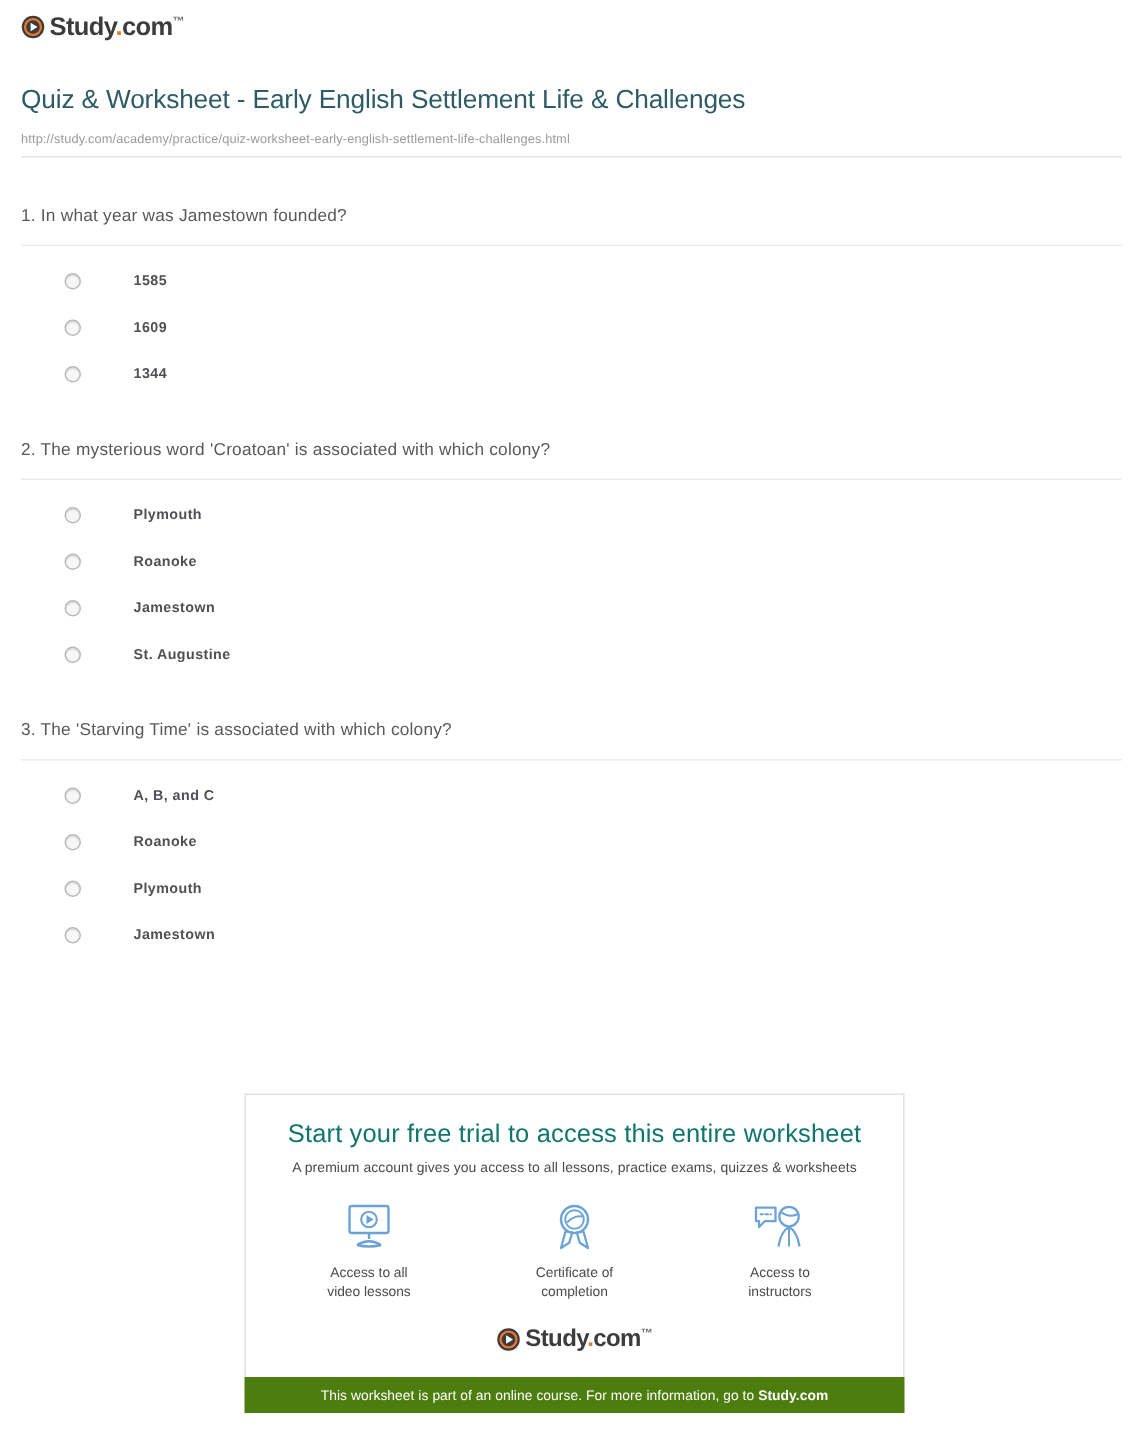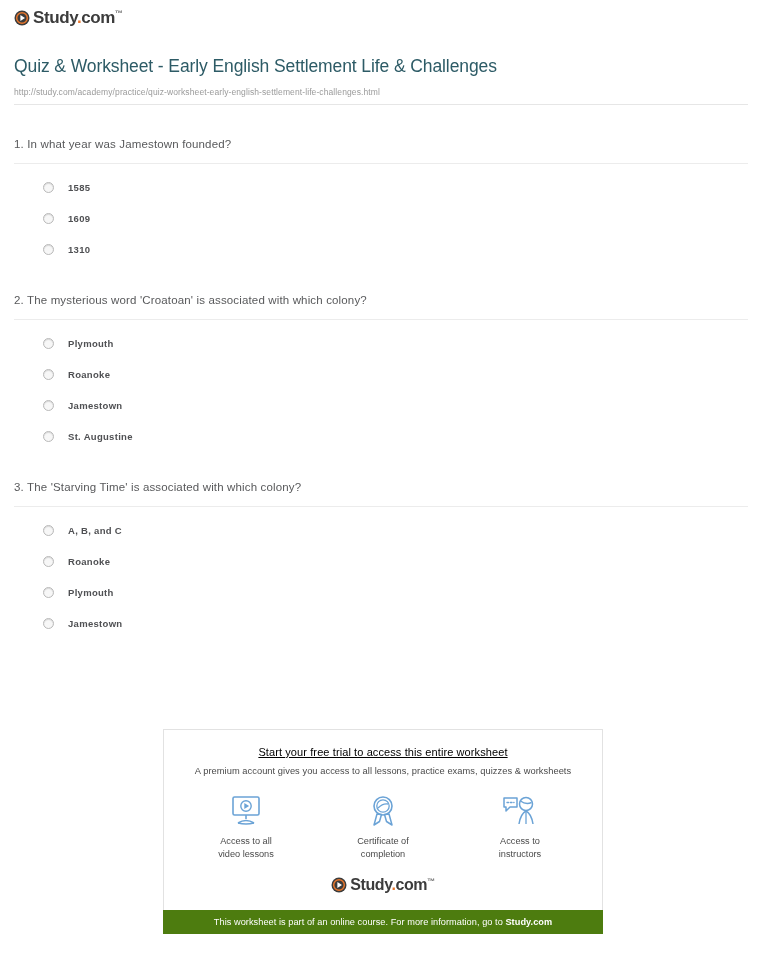--- a/index.html
+++ b/index.html
@@ -100,6 +100,7 @@
     display: flex;
     align-items: center;
     height: 31px;
+    gap: 21px;
   }
   .radio {
     width: 9px;

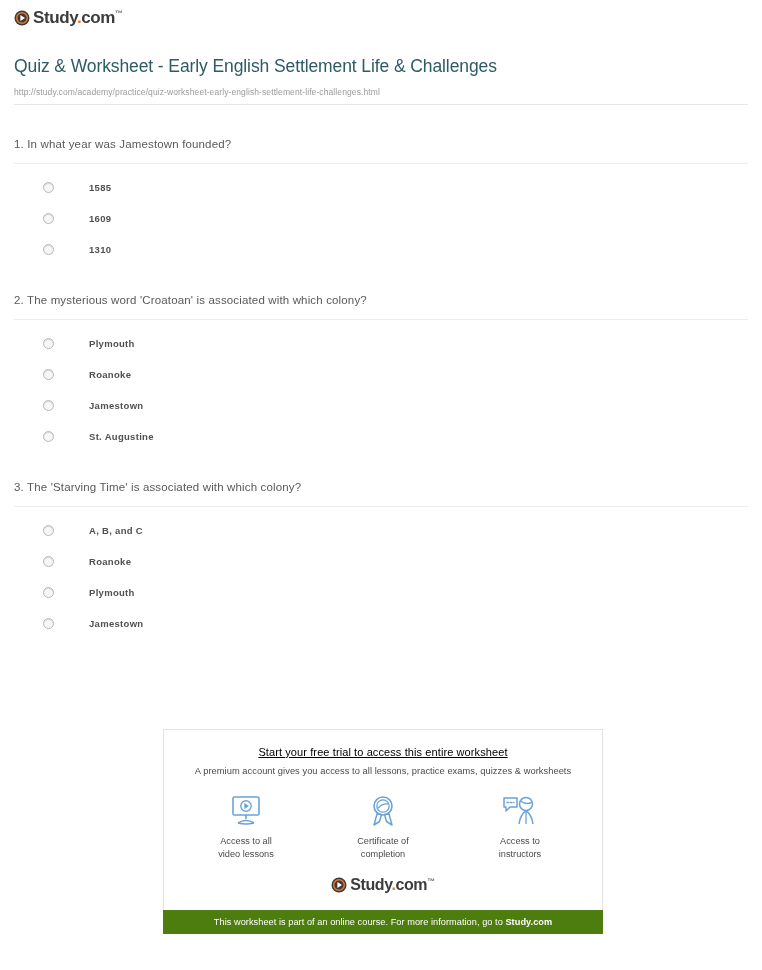--- a/index.html
+++ b/index.html
@@ -239,7 +239,7 @@
         </label>
         <label class="option">
           <span class="radio"></span>
-          <span class="option-label">1310</span>
+          <span class="option-label">1344</span>
         </label>
       </div>
     </div>

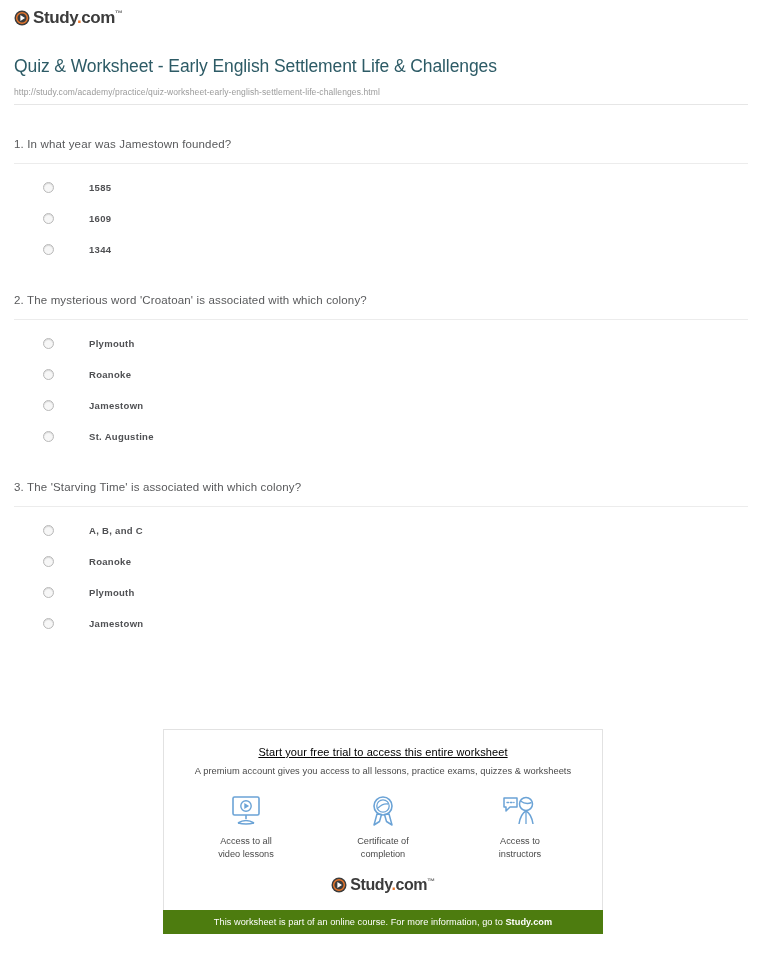--- a/index.html
+++ b/index.html
@@ -135,12 +135,11 @@
     box-sizing: border-box;
   }
   .promo-title {
-    font-size: 11px;
-    color: #000000;
+    font-size: 17px;
+    color: #0f766e;
     font-weight: normal;
     letter-spacing: 0.1px;
     line-height: 1.2;
-    text-decoration: underline;
   }
   .promo-sub {
     margin-top: 7px;

